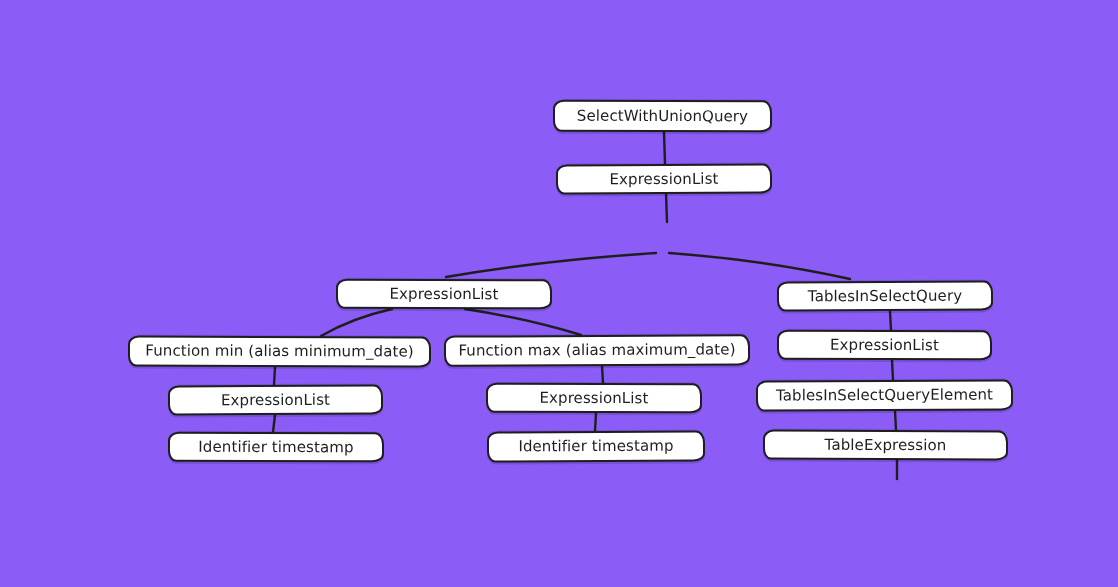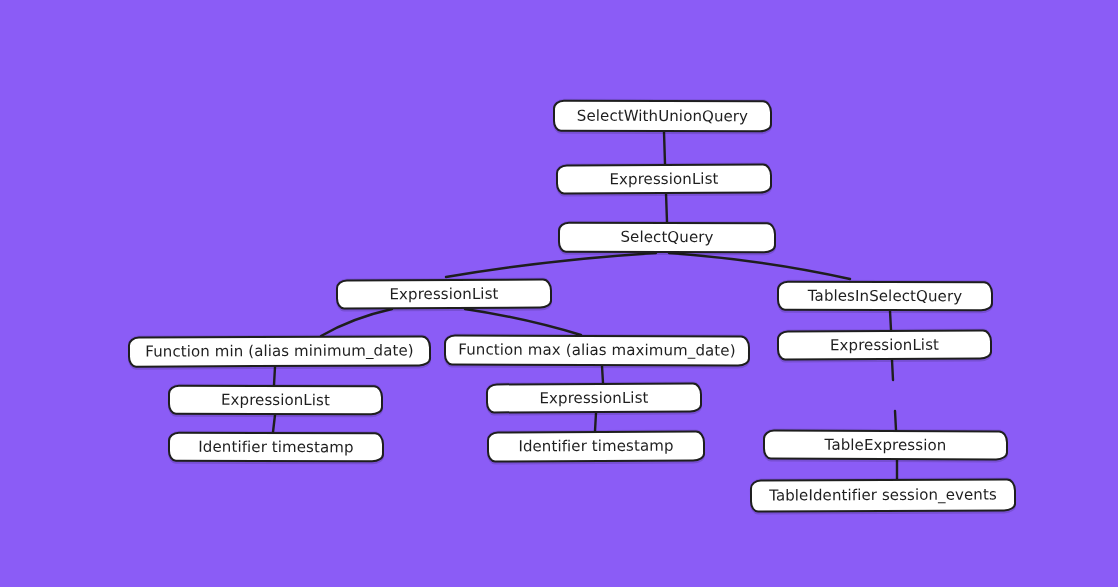--- a/index.html
+++ b/index.html
@@ -67,7 +67,6 @@
 
   <div class="node" style="left:556px; top:164px; width:216px; height:30px">ExpressionList</div>
 
-  <div class="node" style="left:558px; top:222px; width:218px; height:31px">SelectQuery</div>
 
   <div class="node" style="left:336px; top:279px; width:216px; height:30px">ExpressionList</div>
 

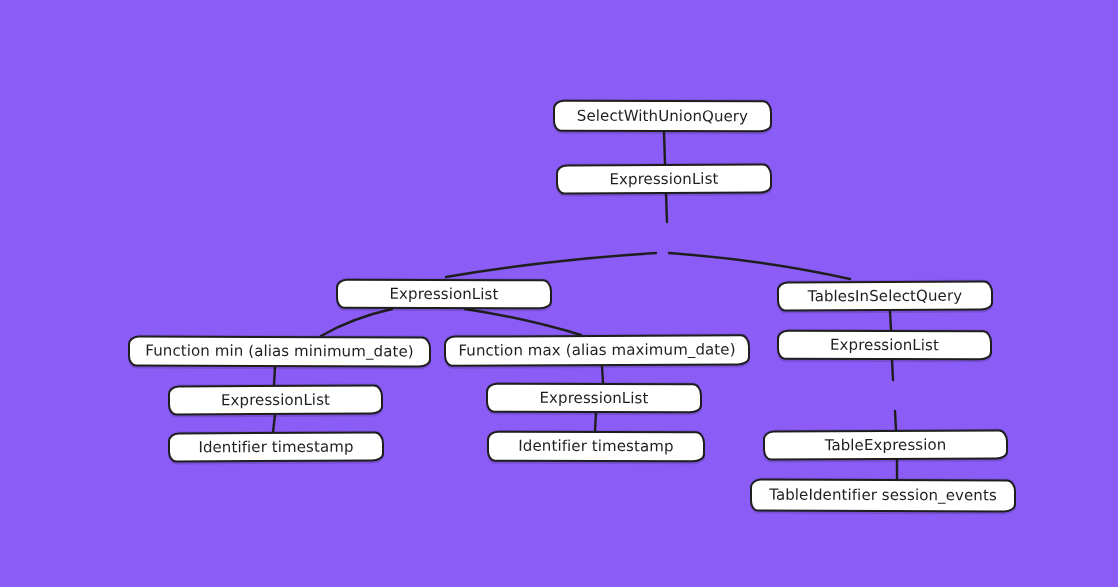--- a/index.html
+++ b/index.html
@@ -82,6 +82,7 @@
 
   <div class="node" style="left:486px; top:383px; width:216px; height:30px">ExpressionList</div>
 
+  <div class="node" style="left:756px; top:380px; width:257px; height:31px">TablesInSelectQueryElement</div>
 
   <div class="node" style="left:168px; top:432px; width:216px; height:30px">Identifier timestamp</div>
 

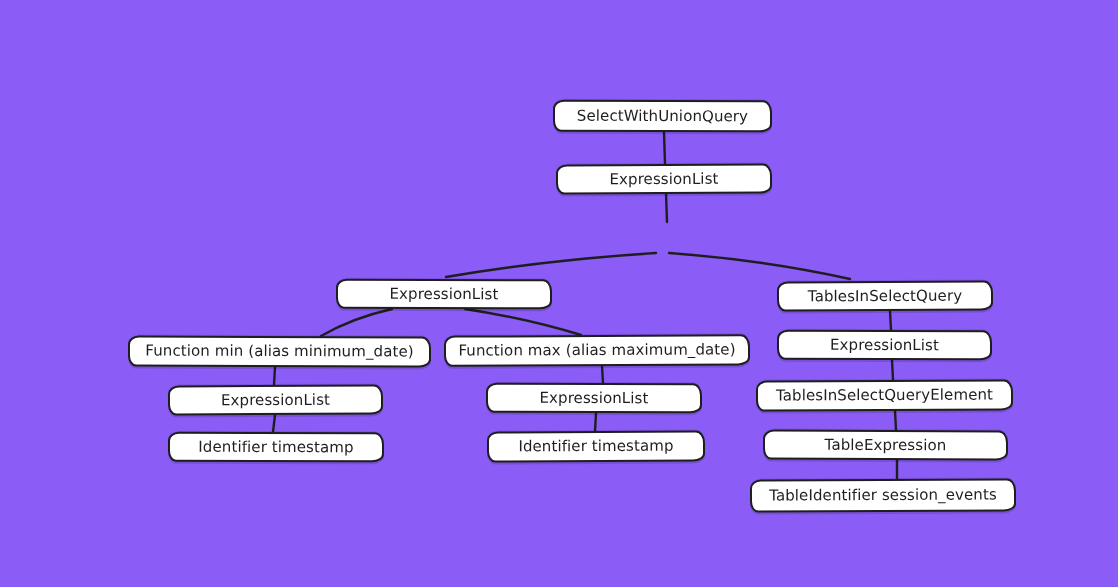--- a/index.html
+++ b/index.html
@@ -90,7 +90,6 @@
 
   <div class="node" style="left:763px; top:430px; width:245px; height:30px">TableExpression</div>
 
-  <div class="node" style="left:750px; top:479px; width:266px; height:33px">TableIdentifier session_events</div>
 
 </div>
 

